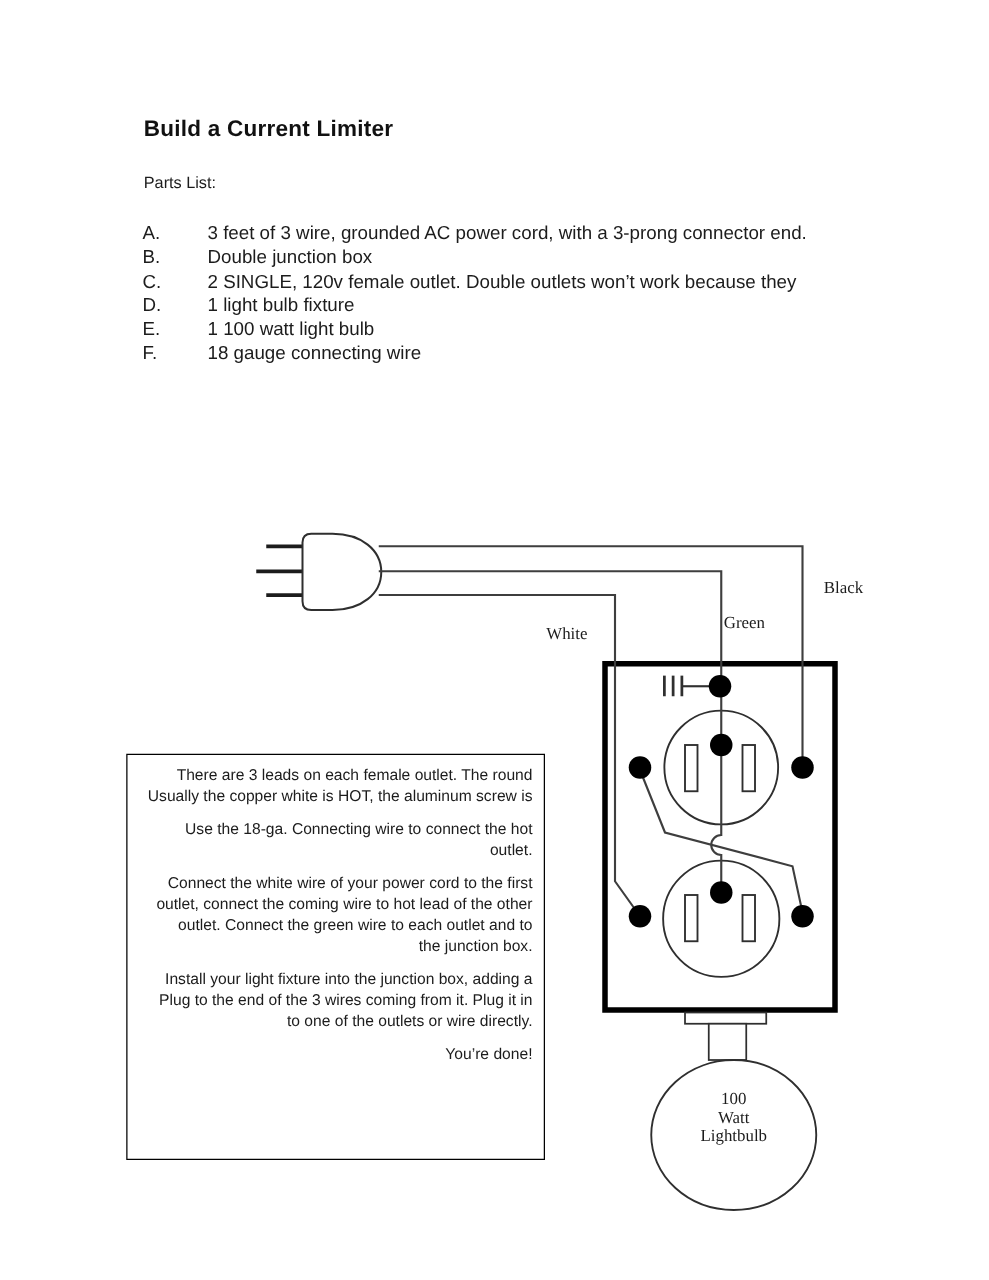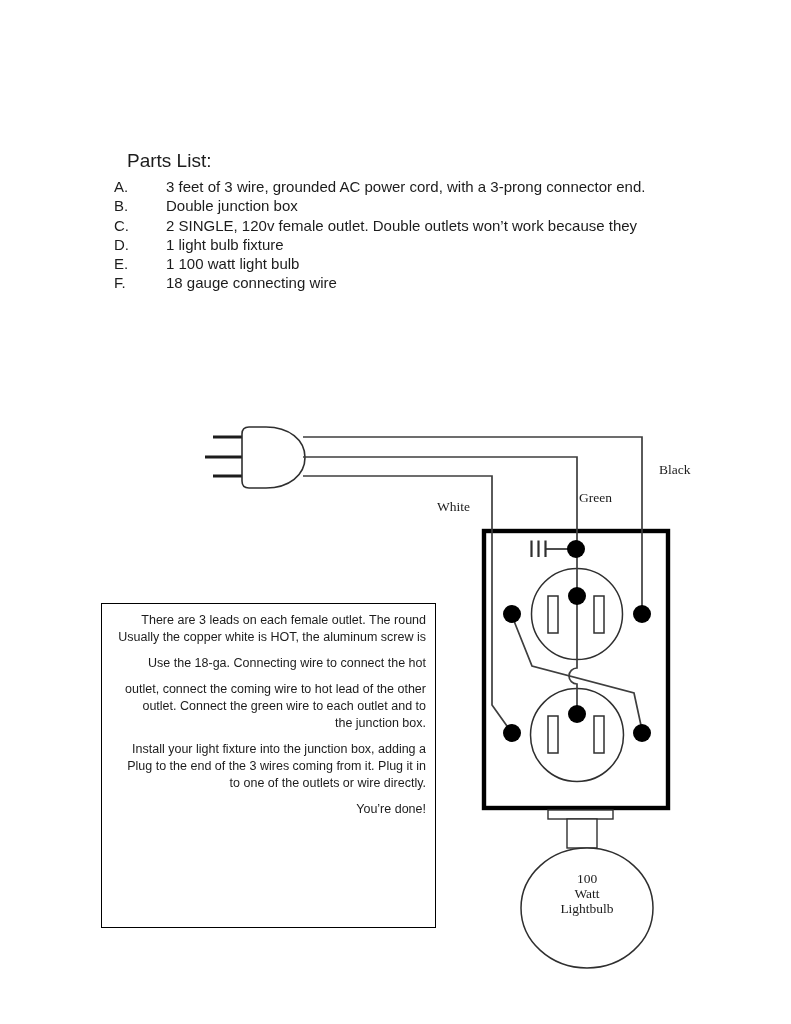--- a/index.html
+++ b/index.html
@@ -48,6 +48,7 @@
 
 <div class="page">
 
+  <h1 class="page-title">Build a Current Limiter</h1>
 
   <div class="parts-heading">Parts List:</div>
 

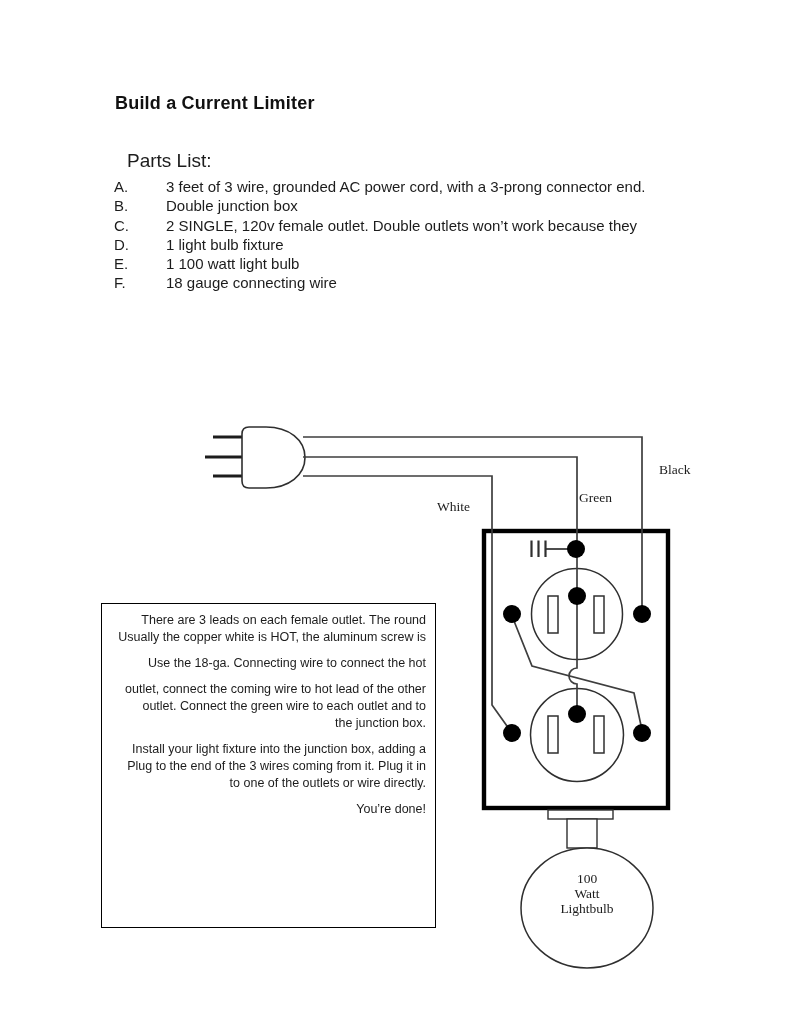--- a/index.html
+++ b/index.html
@@ -18,7 +18,7 @@
   }
   .parts-heading{
     position:absolute;left:115px;top:138px;
-    font-size:19px;margin:12px;white-space:nowrap;
+    font-size:13px;margin:0;white-space:nowrap;
   }
   .parts-list{
     position:absolute;left:114px;top:177px;width:600px;

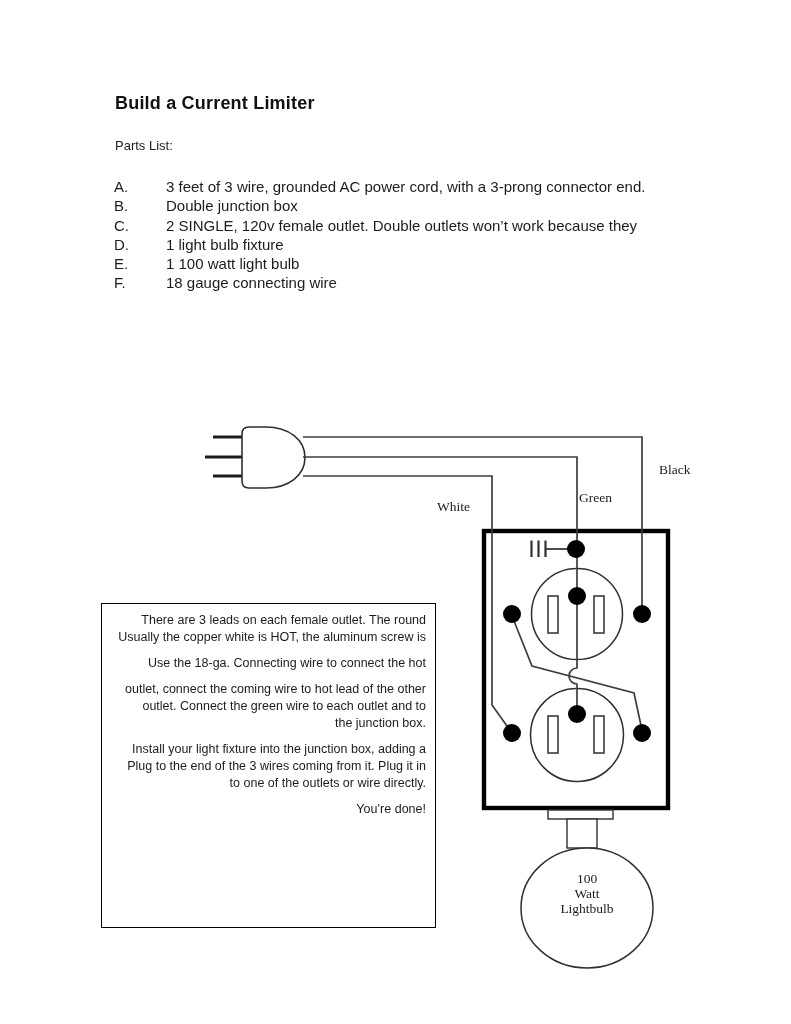--- a/index.html
+++ b/index.html
@@ -89,6 +89,7 @@
     </div>
     <div class="para">
       <div class="nline">Use the 18-ga. Connecting wire to connect the hot</div>
+      <div class="nline">outlet.</div>
     </div>
     <div class="para">
       <div class="nline">outlet, connect the coming wire to hot lead of the other</div>

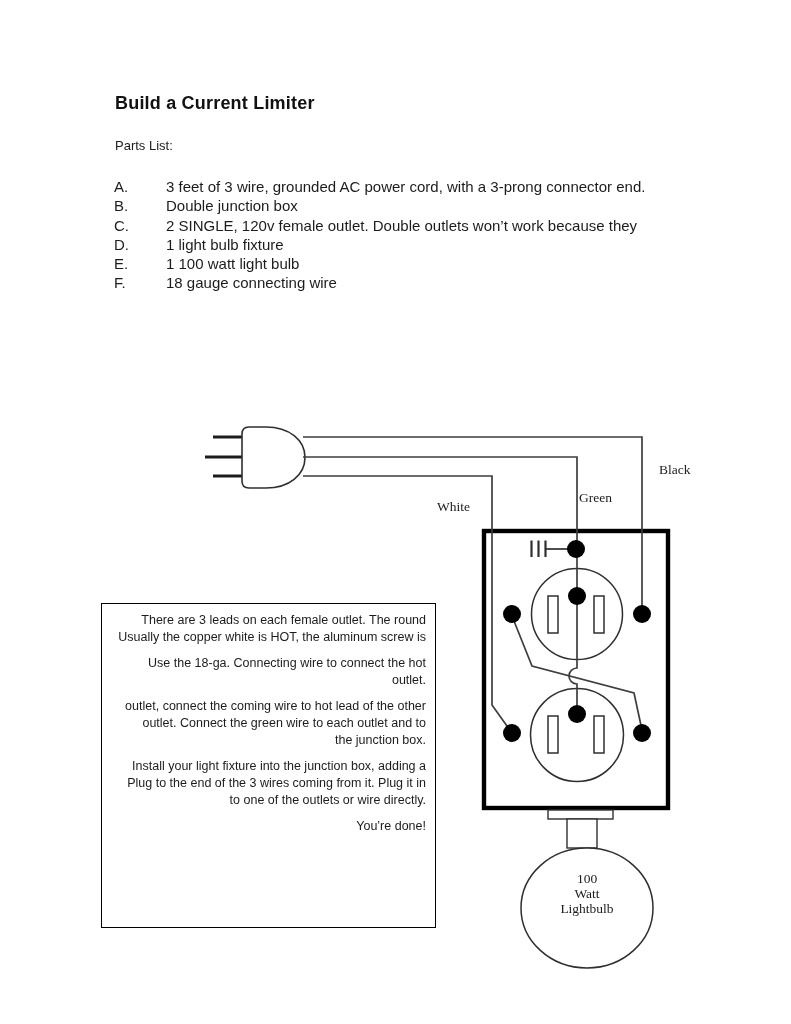--- a/index.html
+++ b/index.html
@@ -92,6 +92,7 @@
       <div class="nline">outlet.</div>
     </div>
     <div class="para">
+      <div class="nline">Connect the white wire of your power cord to the first</div>
       <div class="nline">outlet, connect the coming wire to hot lead of the other</div>
       <div class="nline">outlet. Connect the green wire to each outlet and to</div>
       <div class="nline">the junction box.</div>

